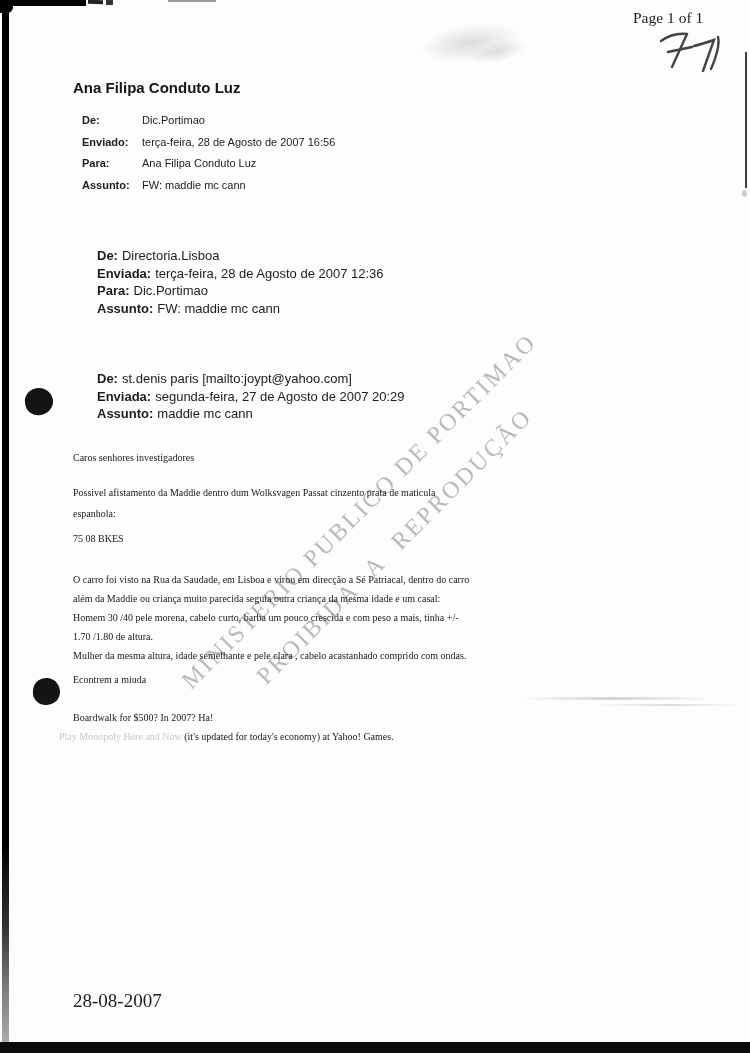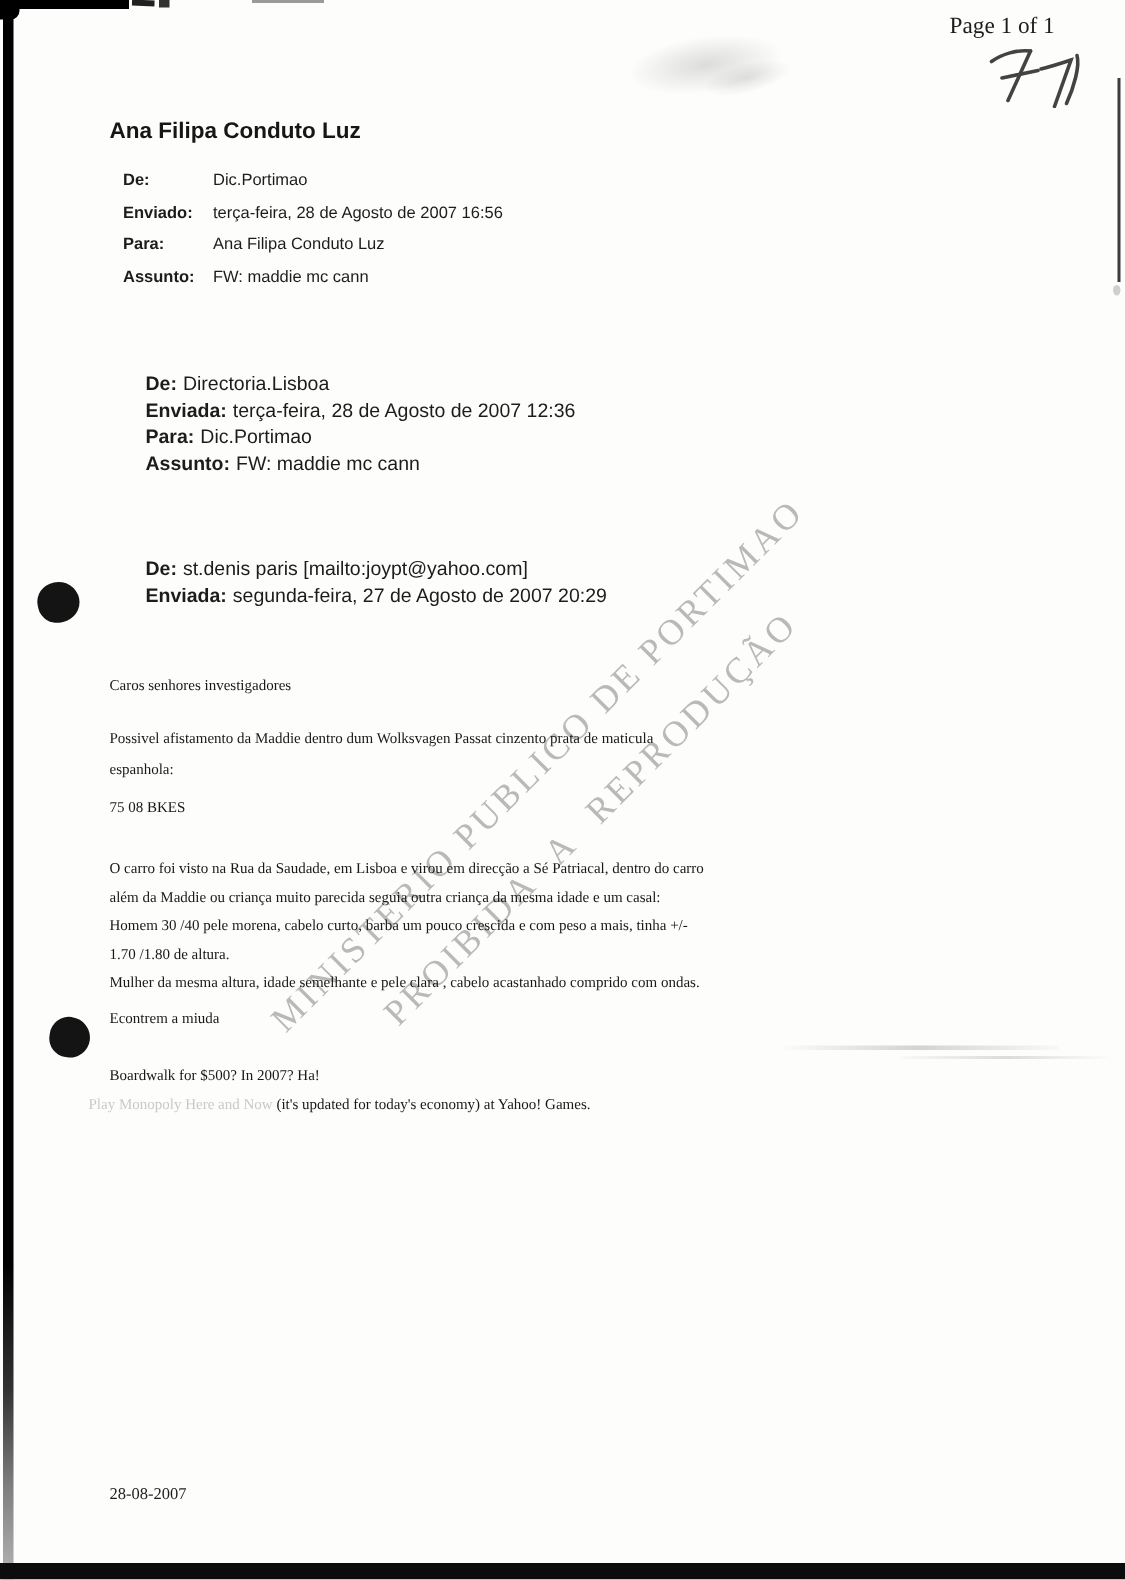--- a/index.html
+++ b/index.html
@@ -152,6 +152,9 @@
     <div class="q-line">
       <span class="lab">Enviada:</span><span>segunda-feira, 27 de Agosto de 2007 20:29</span>
     </div>
+    <div class="q-line">
+      <span class="lab">Assunto:</span><span>maddie mc cann</span>
+    </div>
   </div>
 
   <div class="abs content body-text serif salutation">Caros senhores investigadores</div>

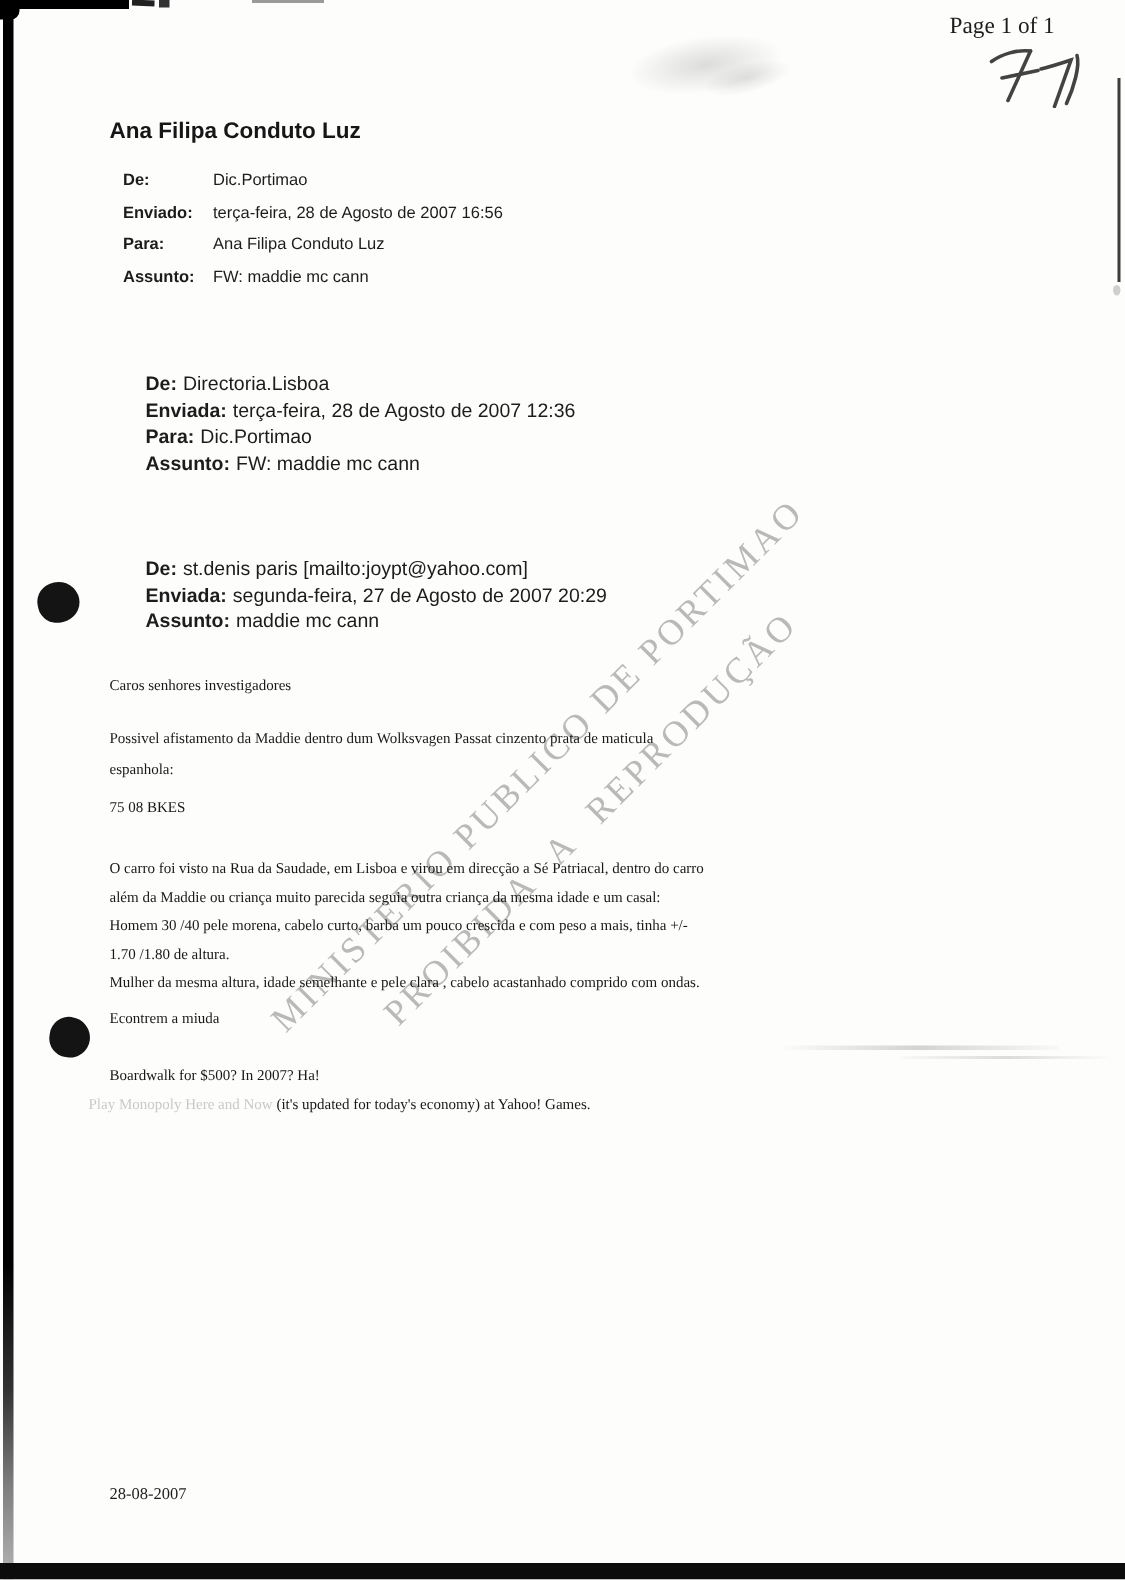--- a/index.html
+++ b/index.html
@@ -71,7 +71,7 @@
   .ad1{left:73px;top:712px;}
   .ad2{left:59px;top:731px;white-space:nowrap;}
   .faint-link{color:#c9c9c9;}
-  .footer-date{left:73px;top:990px;font-size:11px;}
+  .footer-date{left:73px;top:990px;font-size:19px;}
 </style>
 </head>
 <body>

